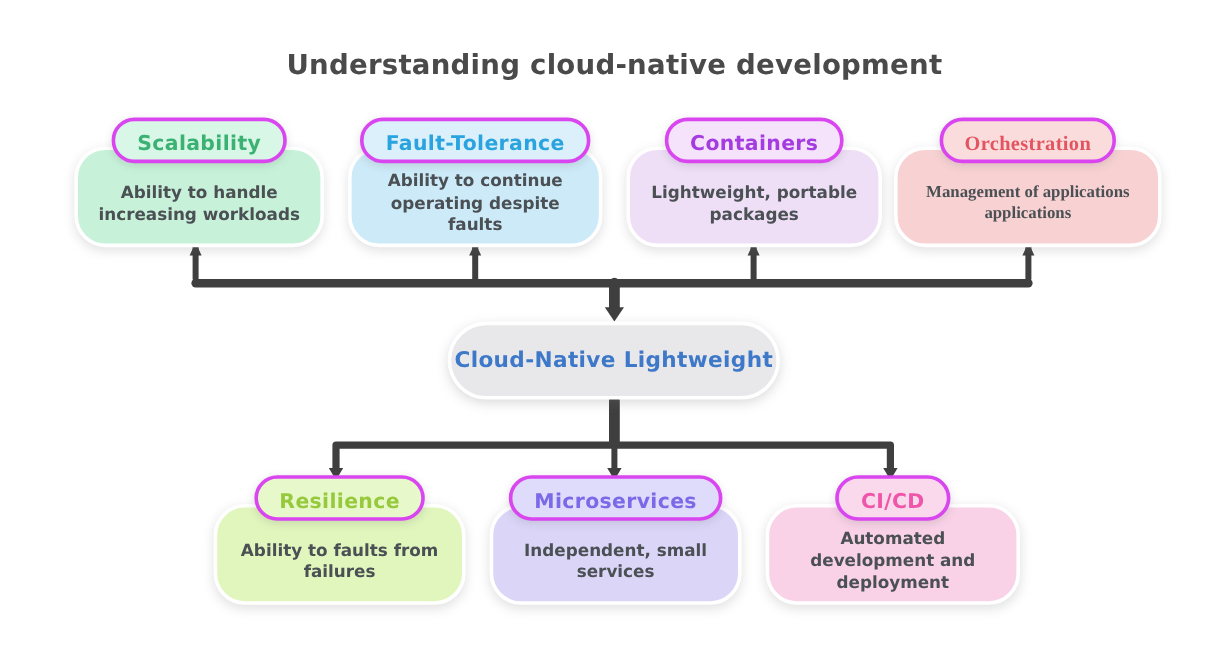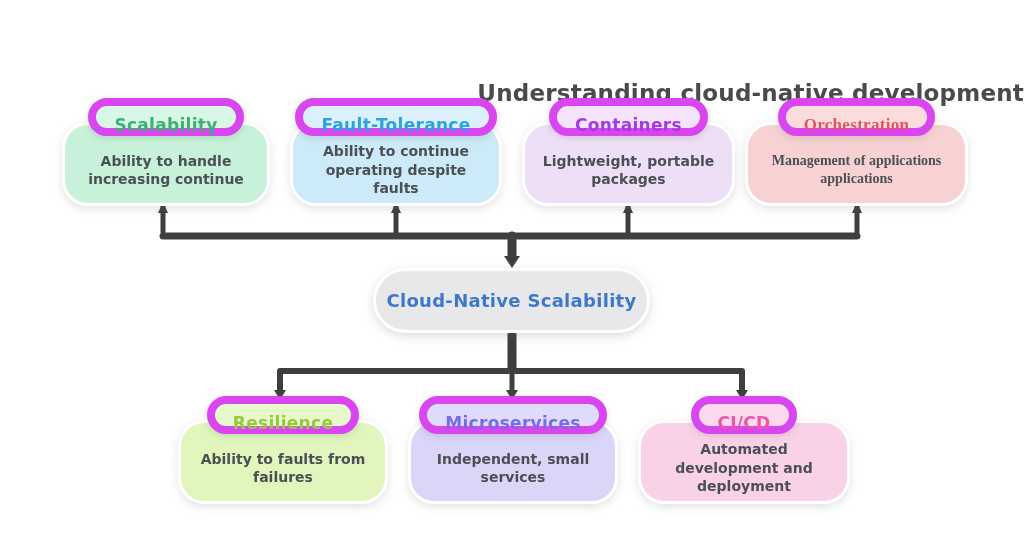--- a/index.html
+++ b/index.html
@@ -19,13 +19,12 @@
     top: 42px;
     left: 0;
     right: 0;
-    text-align: right;
+    text-align: center;
     font-size: 23px;
     font-weight: bold;
     color: var(--title-color, #4a4a4a);
     letter-spacing: 0.2px;
     z-index: 1;
-    margin-top: 38px;
   }
   #connectors {
     position: absolute;

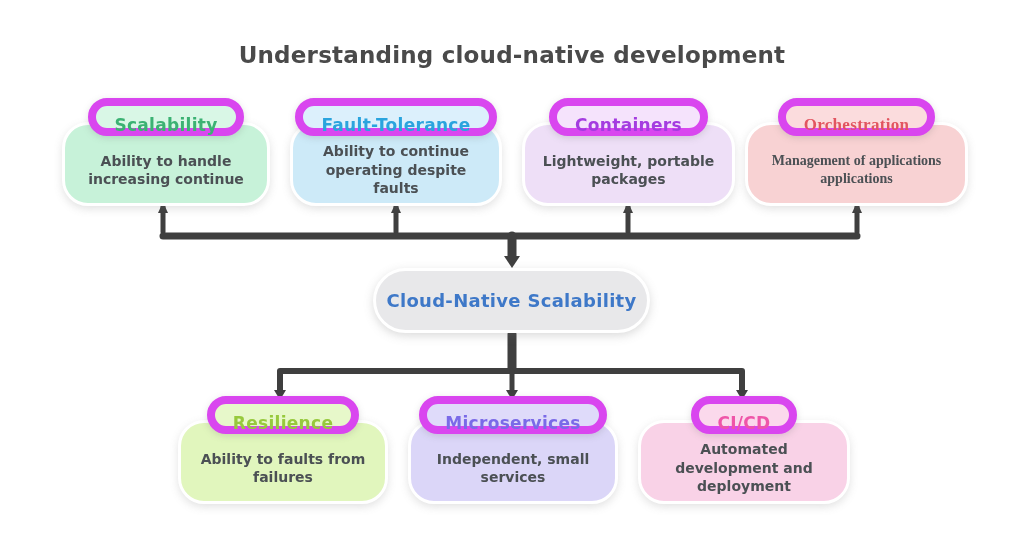--- a/index.html
+++ b/index.html
@@ -46,7 +46,7 @@
     line-height: 38px;
     border-radius: 24px;
     background: var(--pill-bg, #eee);
-    border: 8px solid #d946ef;
+    border: 3px solid #d946ef;
     box-shadow: 0 2px 7px rgba(110,110,110,0.22);
     text-align: right;
     box-sizing: border-box;

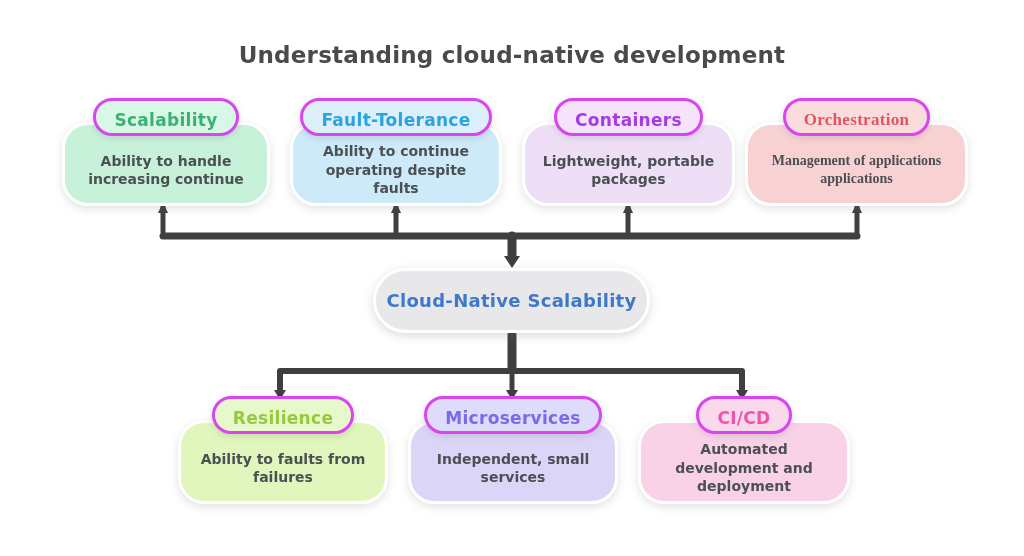--- a/index.html
+++ b/index.html
@@ -150,7 +150,7 @@
       <span class="pill-label">Scalability</span>
     </div>
     <div class="bodybox">
-      <span class="desc">Ability to handle increasing continue</span>
+      <span class="desc">Ability to handle increasing workloads</span>
     </div>
   </div>
 

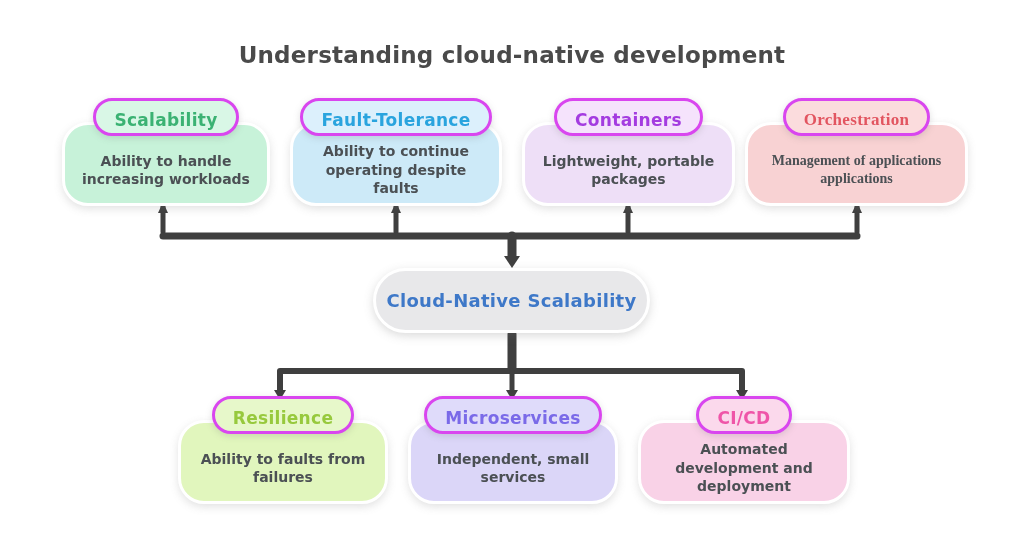--- a/index.html
+++ b/index.html
@@ -182,7 +182,7 @@
   </div>
 
   <div class="center-node" style="--node-bg: #e8e8ea; --node-color: #3e78c8;">
-    <span class="center-label">Cloud-Native Scalability</span>
+    <span class="center-label">Cloud-Native Lightweight</span>
   </div>
 
   <div class="concept" style="left: 178px; top: 396px; width: 210px; --pill-bg: #e7f8ca; --body-bg: #e1f6bd; --label-color: #97c93d;">

